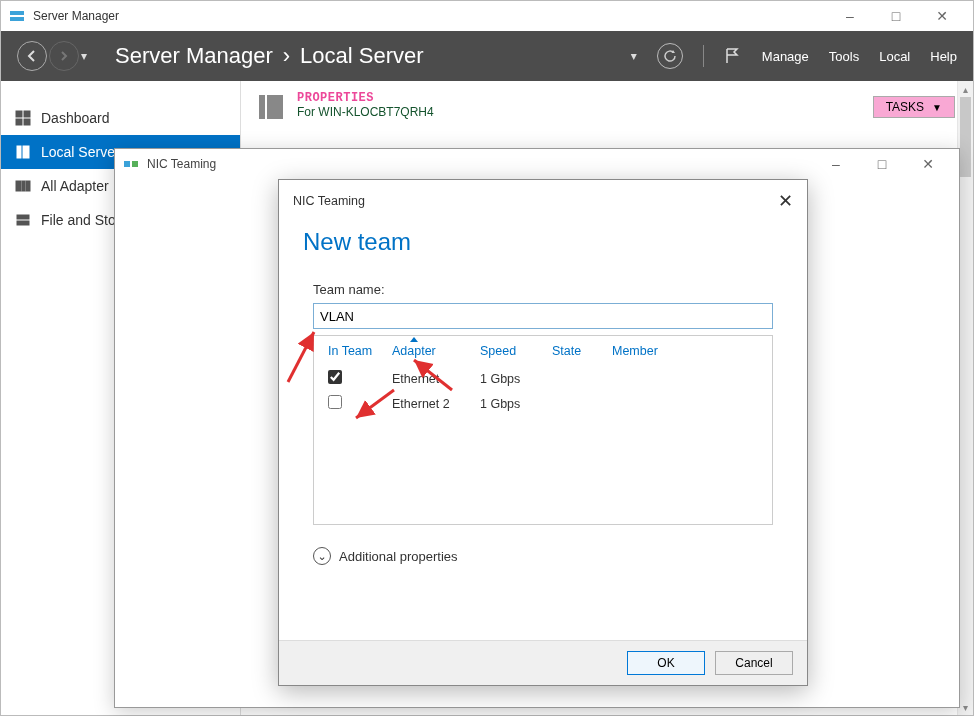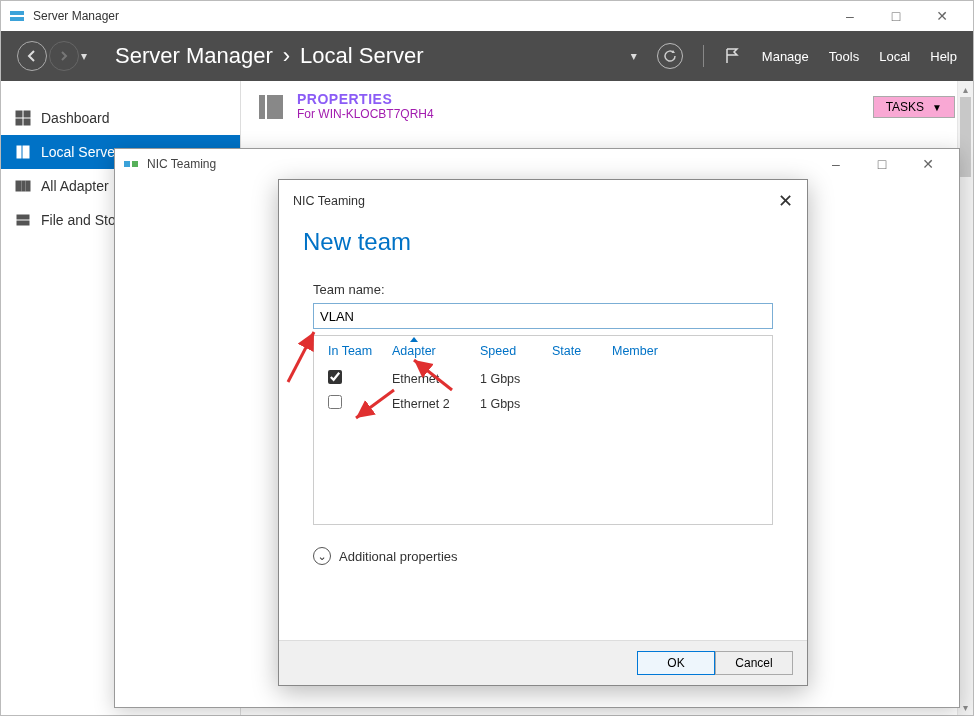--- a/index.html
+++ b/index.html
@@ -36,7 +36,7 @@
   .content { flex:1; padding:10px 18px; position:relative; overflow:hidden; background:#fff; }
   .prop-header { display:flex; align-items:flex-start; }
   .server-big-icon { width:24px; height:32px; margin-right:14px; }
-  .prop-header h3 { font-size:14px; font-weight:600; color:#8b5cf6; letter-spacing:0.5px;}
+  .prop-header h3 { font-size:12px; font-weight:600; color:#ec4899; letter-spacing:0.5px;font-family:Liberation Mono, monospace;}
   .prop-header .sub { font-size:12px; color:#a21caf; }
   .tasks-btn { border:1px solid #aaa; background:#f9a8d4; font-size:12px; padding:3px 12px; display:inline-flex; align-items:center; gap:8px; }
   .tasks-btn .tri { font-size:10px;}

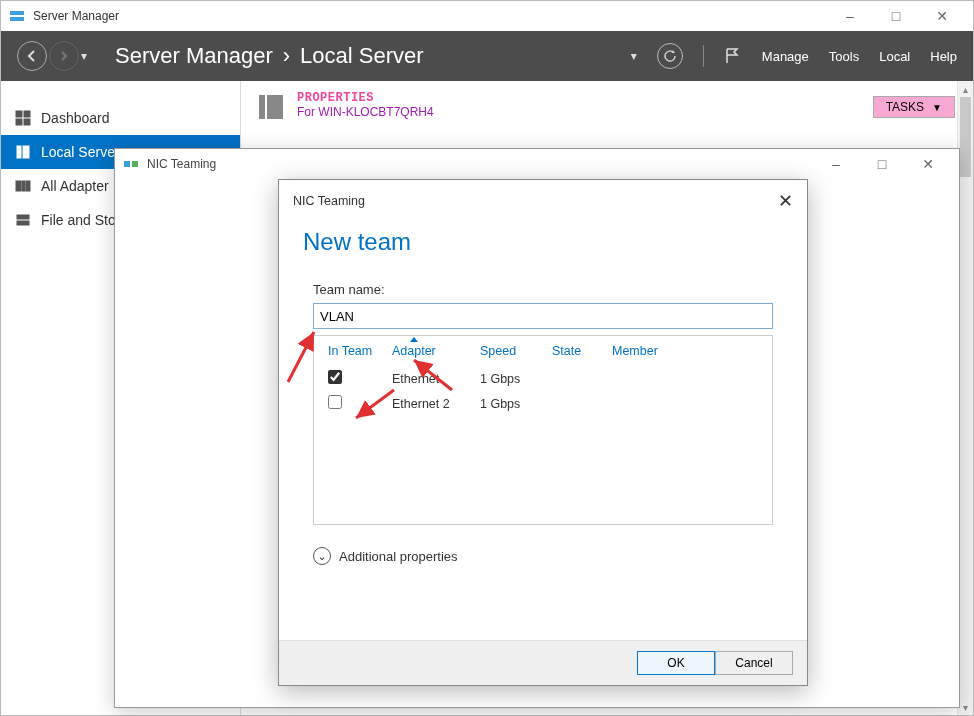--- a/index.html
+++ b/index.html
@@ -37,7 +37,7 @@
   .prop-header { display:flex; align-items:flex-start; }
   .server-big-icon { width:24px; height:32px; margin-right:14px; }
   .prop-header h3 { font-size:12px; font-weight:600; color:#ec4899; letter-spacing:0.5px;font-family:Liberation Mono, monospace;}
-  .prop-header .sub { font-size:12px; color:#a21caf; }
+  .prop-header .sub { font-size:12px; color:#14532d; }
   .tasks-btn { border:1px solid #aaa; background:#f9a8d4; font-size:12px; padding:3px 12px; display:inline-flex; align-items:center; gap:8px; }
   .tasks-btn .tri { font-size:10px;}
 

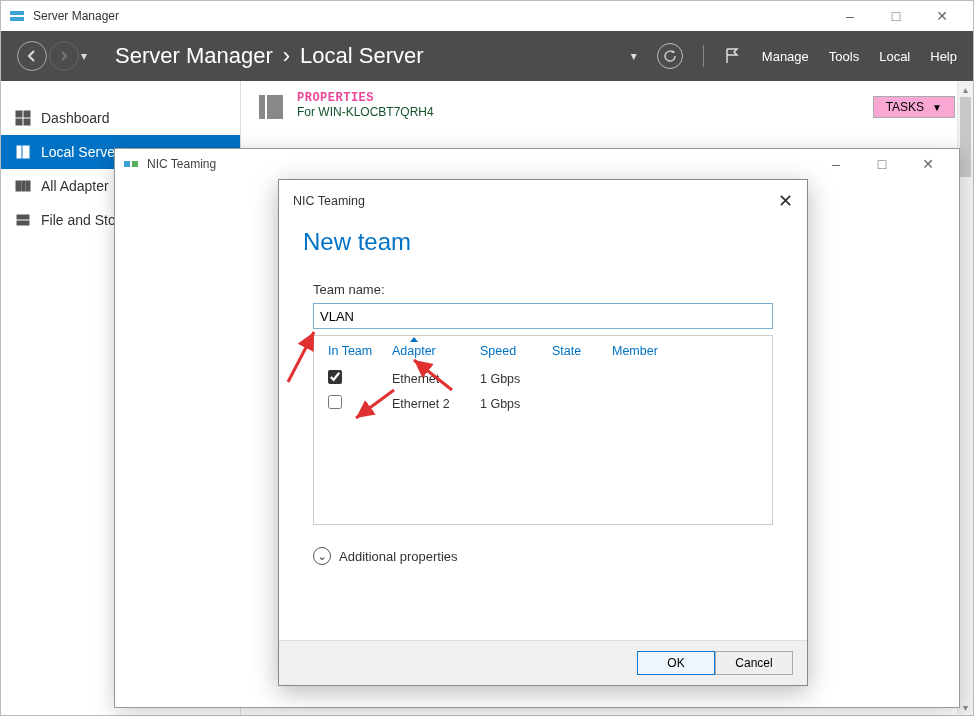--- a/index.html
+++ b/index.html
@@ -80,7 +80,7 @@
   input[type=checkbox].chk { width:14px; height:14px; accent-color:#333;}
   .addl { display:flex; align-items:center; gap:8px; margin-top:22px; font-size:13px; color:#333;}
   .chev-circle { width:18px; height:18px; border:1.5px solid #555; border-radius:50%; display:inline-flex; align-items:center; justify-content:center; font-size:11px; line-height:1; color:#333;}
-  .modal-footer { background:#f0f0f0; border-top:1px solid #ddd; padding:10px 14px; display:flex; justify-content:flex-end; gap:0;}
+  .modal-footer { background:#f0f0f0; border-top:1px solid #ddd; padding:10px 14px; display:flex; justify-content:flex-end; gap:10px;}
   .modal-footer button { width:78px; height:24px; font-size:12px; border:1px solid #aaa; background:#efefef;}
   .modal-footer button.primary { border:1.5px solid #0078d7; background:#eef6fc;}
 

